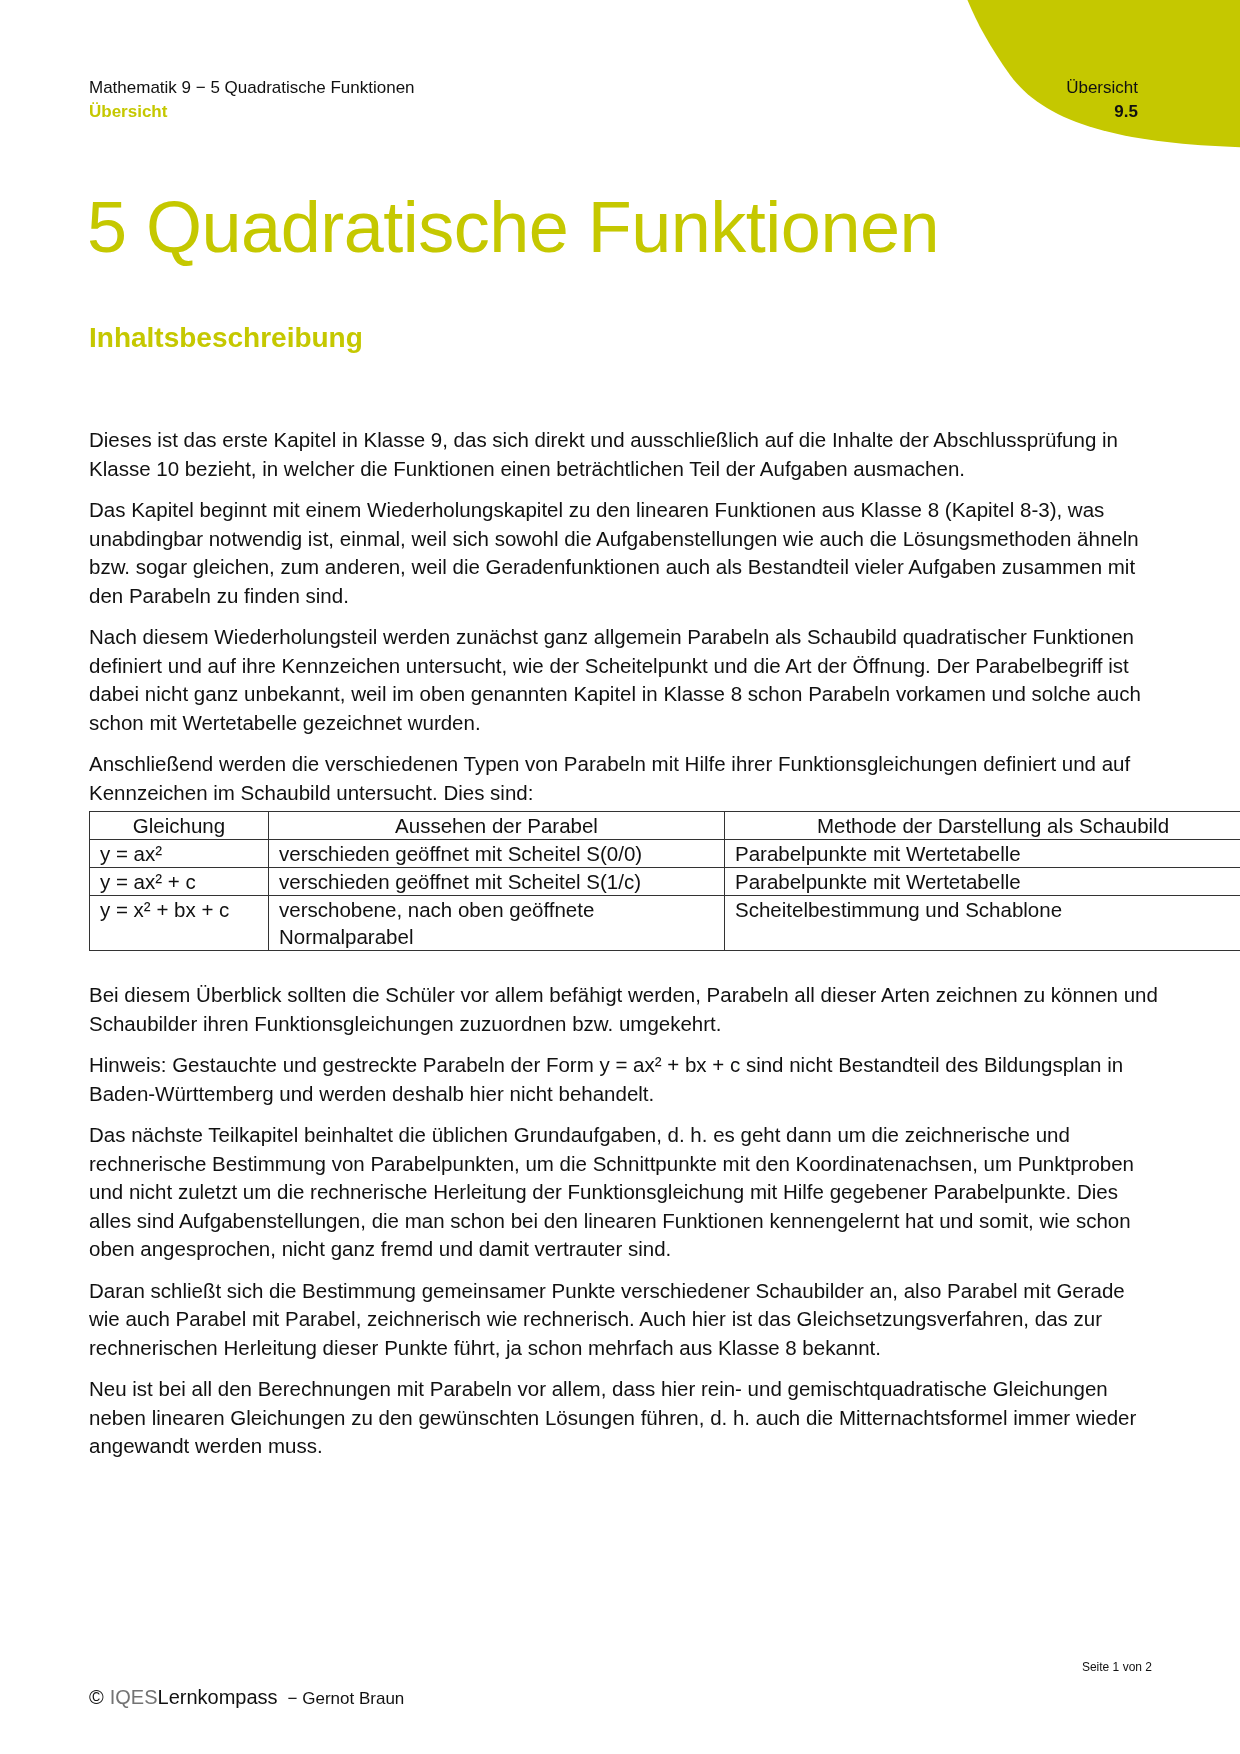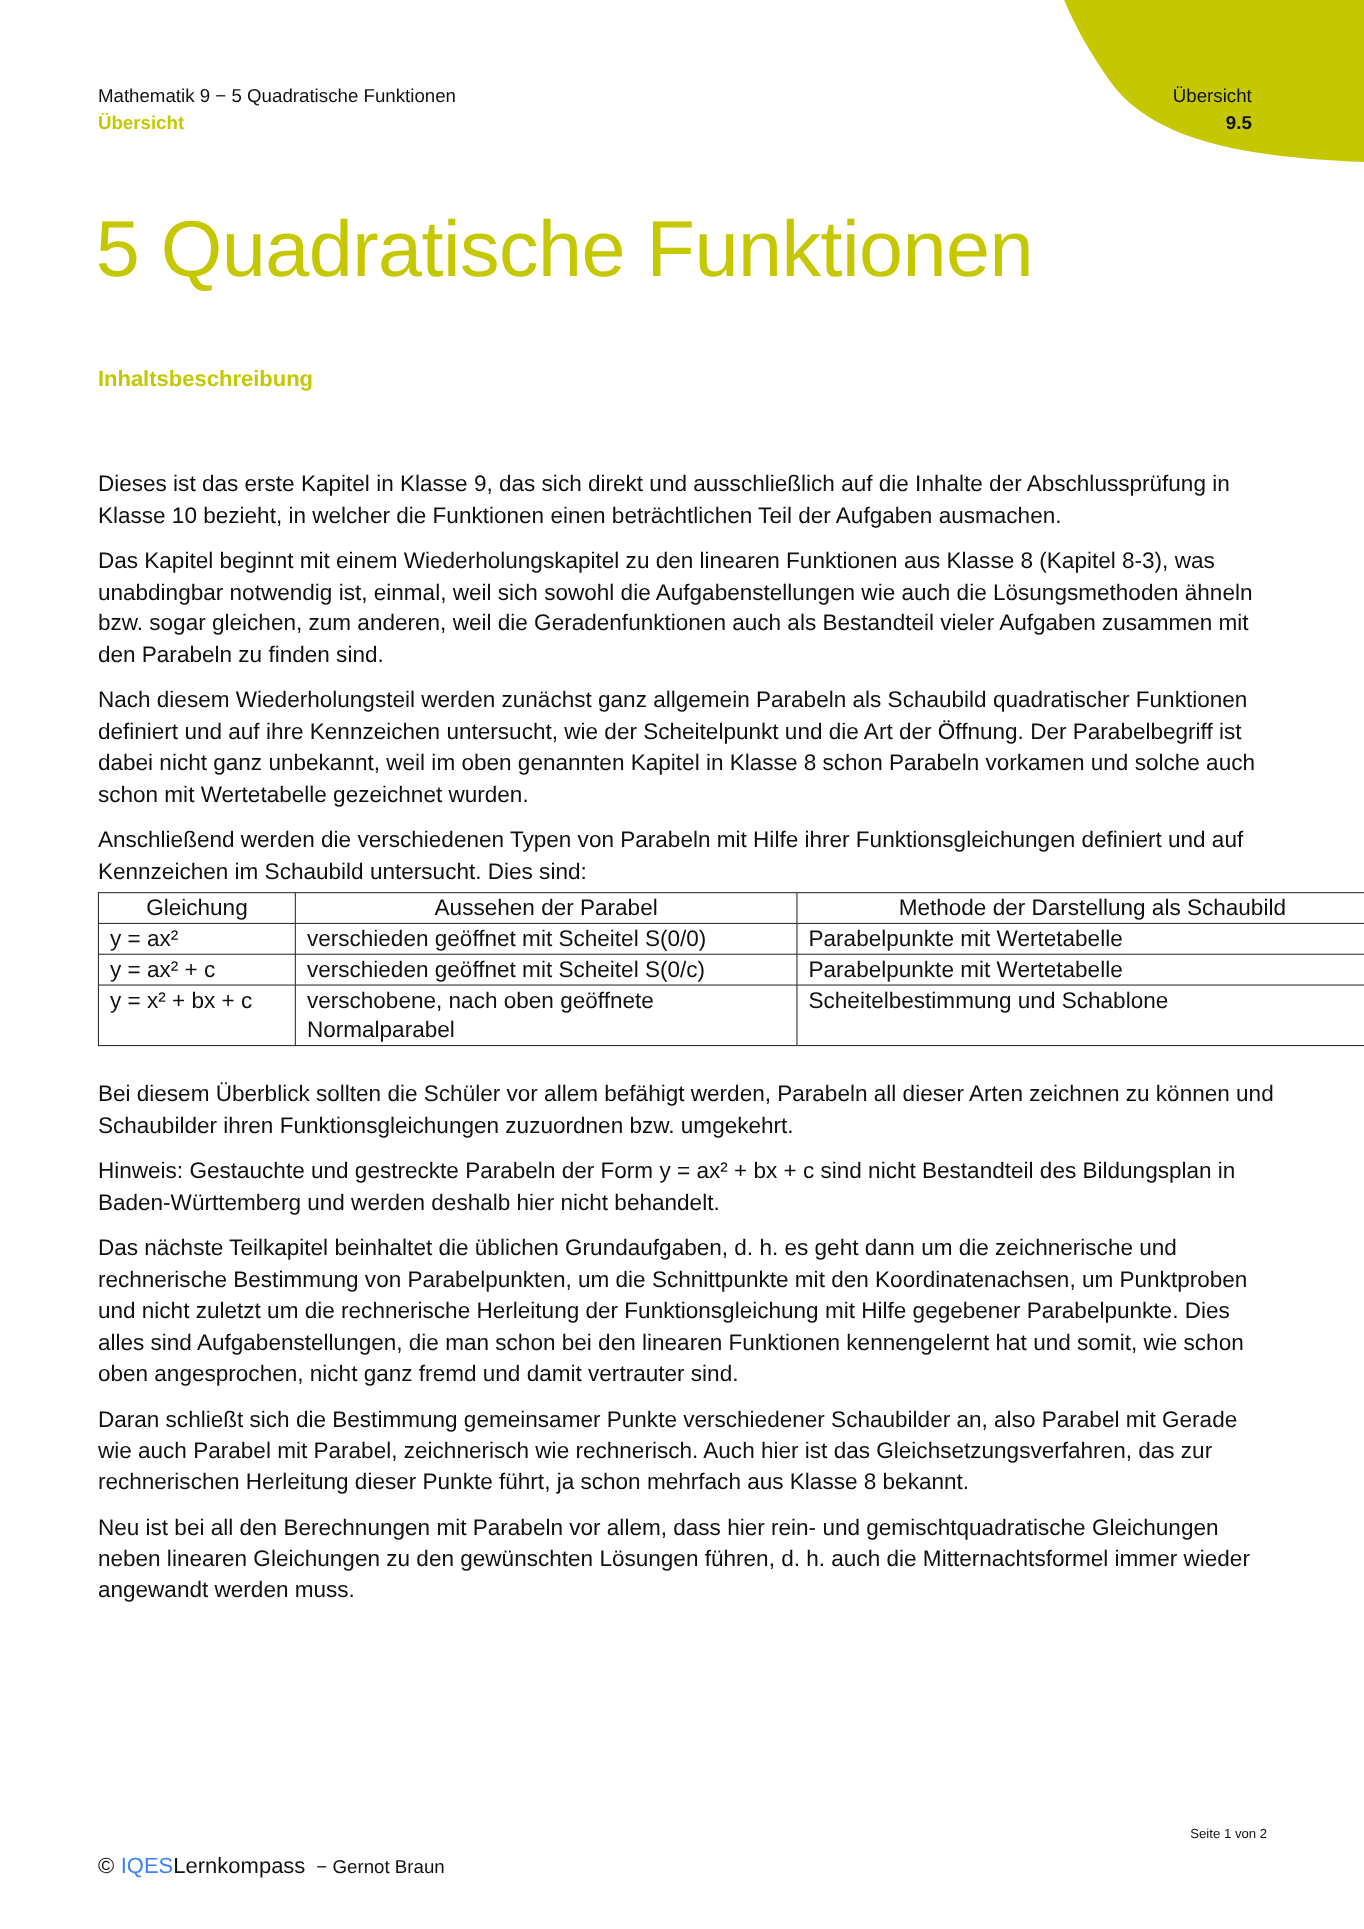--- a/index.html
+++ b/index.html
@@ -11,7 +11,7 @@
   .hdr-right { position: absolute; right: 102px; top: 76px; font-size: 17px; line-height: 24px; text-align: right; }
   .hdr-right .num { font-weight: bold; }
   .title { position: absolute; left: 87px; top: 186px; font-size: 72px; color: #c5c800; letter-spacing: -0.5px; white-space: nowrap; }
-  .section { position: absolute; left: 89px; top: 334px; font-size: 20px; font-weight: bold; color: #c5c800; }
+  .section { position: absolute; left: 89px; top: 322px; font-size: 28px; font-weight: bold; color: #c5c800; }
   .content { position: absolute; left: 89px; top: 426px; width: 1070px; font-size: 20.5px; line-height: 28.5px; }
   .content p { margin: 0 0 13px 0; }
   table.types { border-collapse: collapse; width: 1173px; margin: 4px 0 30px 0; font-size: 20.5px; }

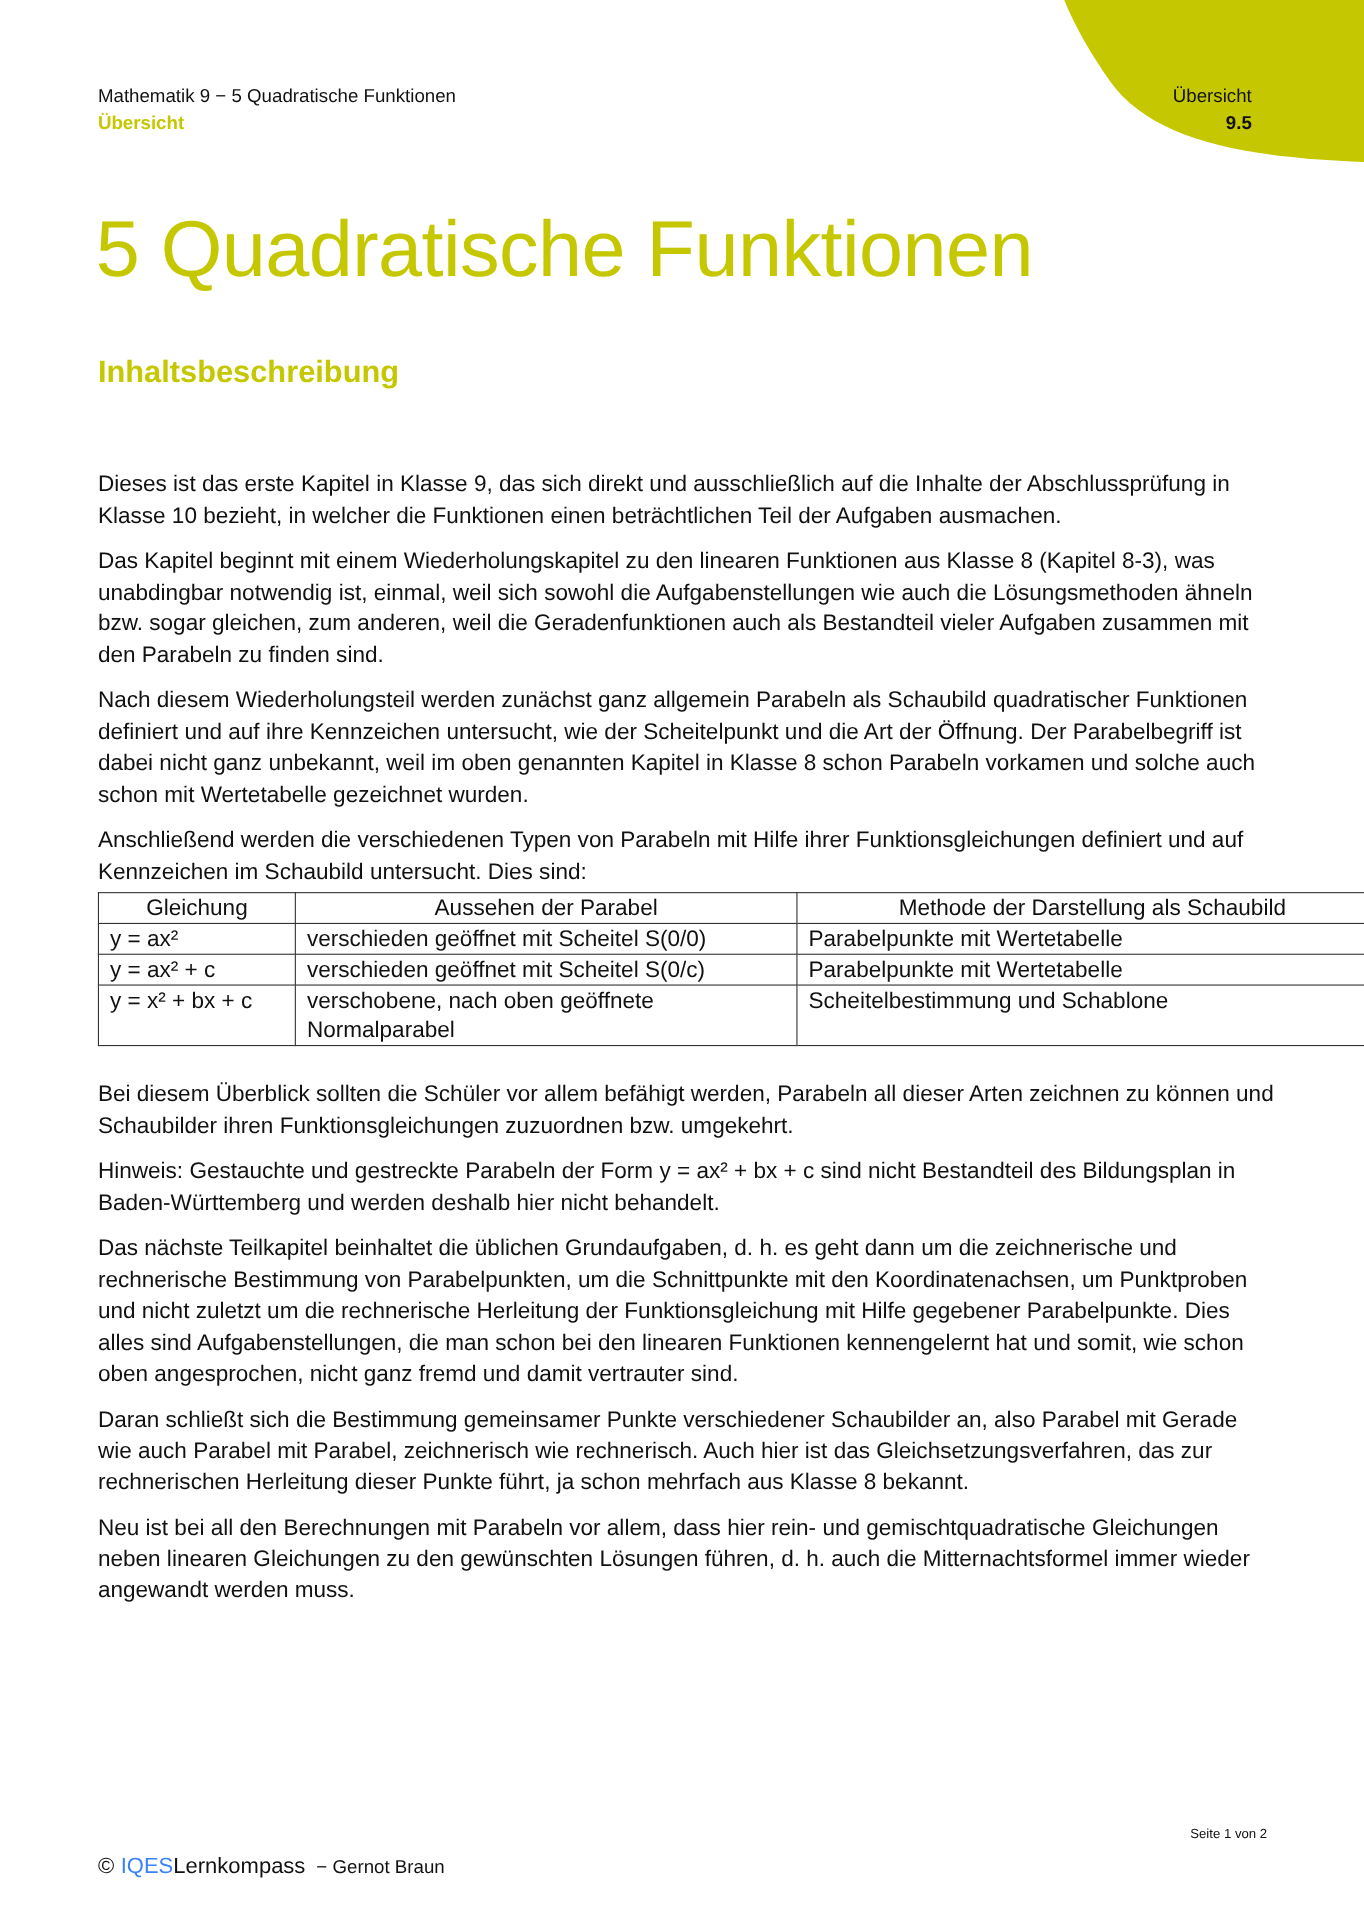--- a/index.html
+++ b/index.html
@@ -66,7 +66,7 @@
     </tr>
     <tr>
       <td>y = ax² + c</td>
-      <td>verschieden geöffnet mit Scheitel S(0/c)</td>
+      <td>verschieden geöffnet mit Scheitel S(1/c)</td>
       <td>Parabelpunkte mit Wertetabelle</td>
     </tr>
     <tr>

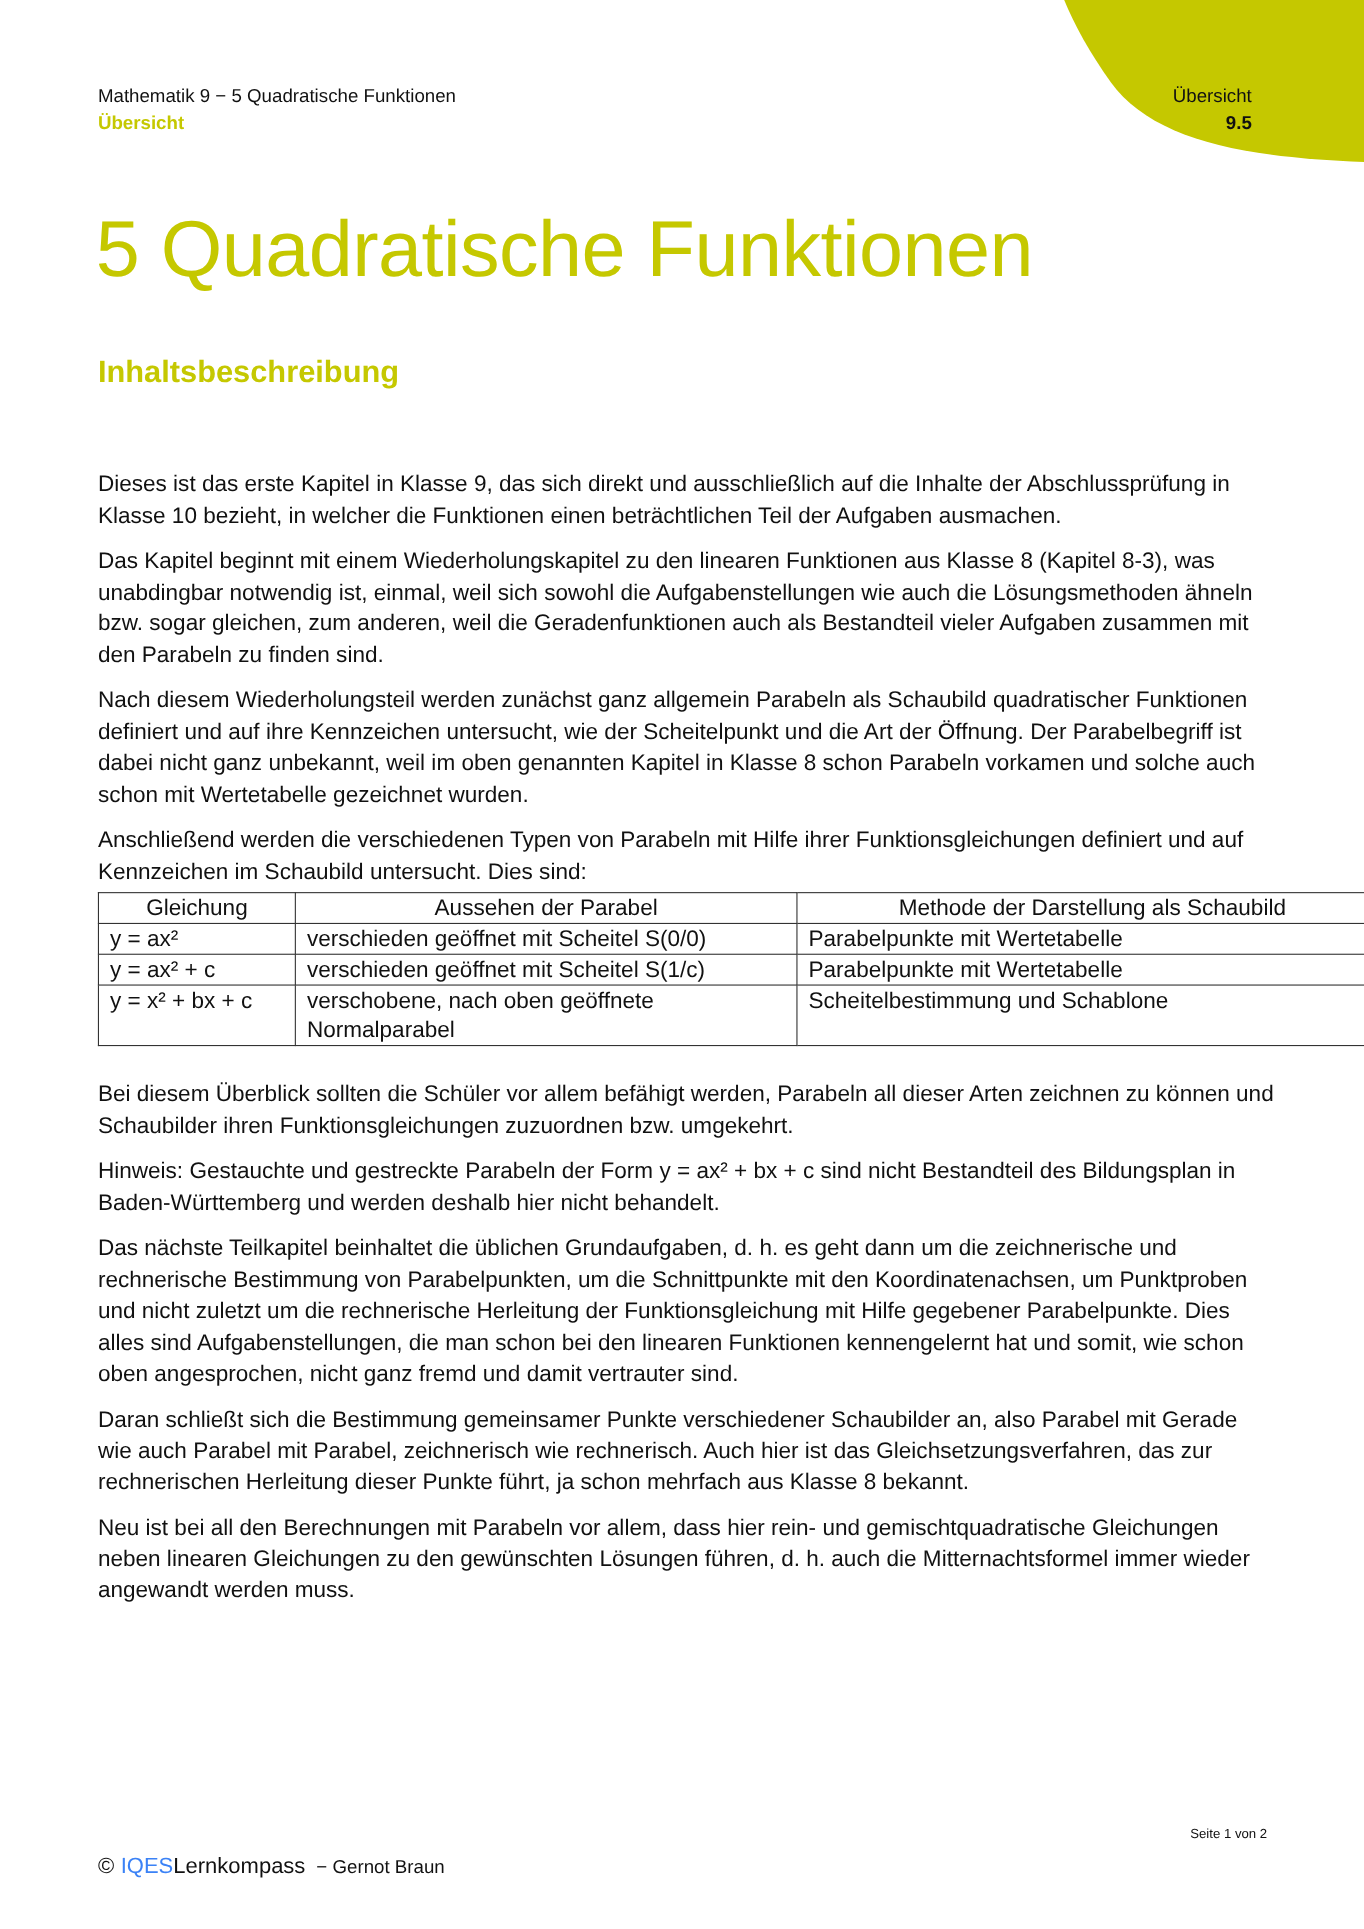--- a/index.html
+++ b/index.html
@@ -20,7 +20,7 @@
   .c1 { width: 158px; } .c2 { width: 435px; }
   .footer-left { position: absolute; left: 89px; top: 1686px; font-size: 17px; display: flex; align-items: baseline; white-space: nowrap; }
   .copy { font-size: 20px; margin-right: 6px; }
-  .iqes { color: #3b82f6; font-size: 20px; }
+  .iqes { color: #737373; font-size: 20px; }
   .lern { font-size: 20px; color: #111; }
   .author { margin-left: 10px; }
   .footer-right { position: absolute; right: 88px; top: 1660px; font-size: 12px; }

